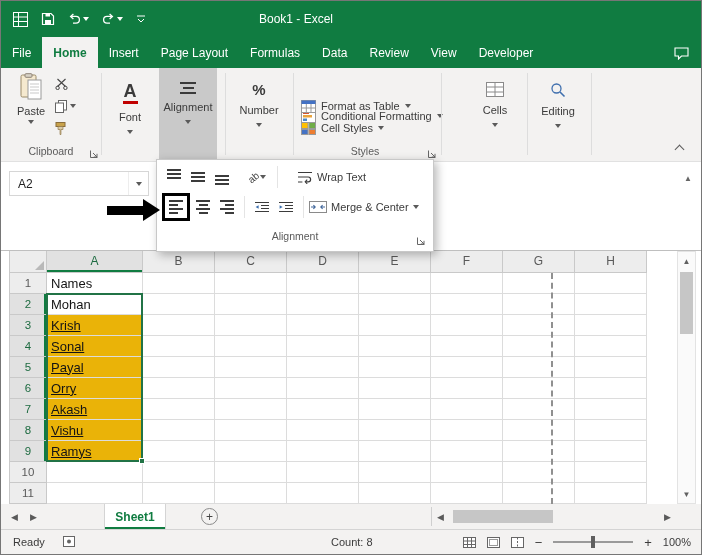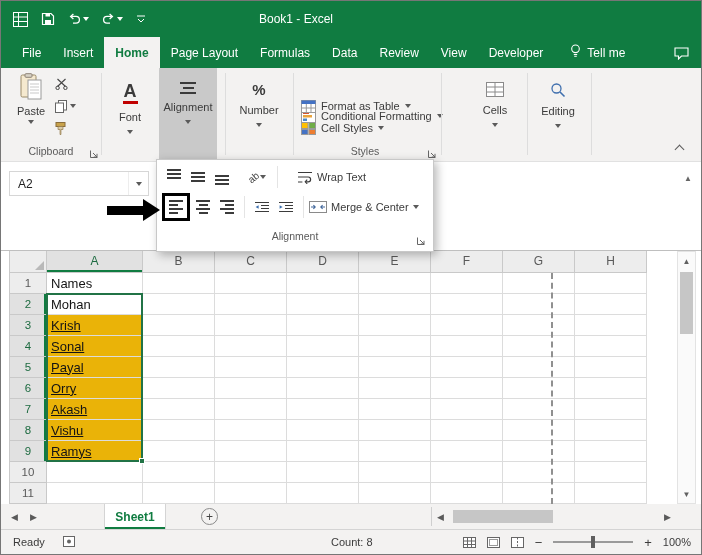--- a/index.html
+++ b/index.html
@@ -20,7 +20,7 @@
 .closex{font-size:17px;line-height:1;margin-right:17px;cursor:pointer;}
 
 
-.tabrow{position:absolute;top:36px;left:0;right:0;height:31px;background:#107C41;display:flex;align-items:stretch;padding-left:10px;}
+.tabrow{position:absolute;top:36px;left:0;right:0;height:31px;background:#107C41;display:flex;align-items:stretch;}
 .tab{display:flex;align-items:center;padding:0 11px;font-size:12px;color:#fff;cursor:pointer;white-space:nowrap;}
 .tab.active{background:#F3F2F1;color:#107C41;font-weight:bold;}
 .tellme{display:flex;align-items:center;gap:6px;color:#fff;font-size:12px;margin-left:16px;cursor:pointer;white-space:nowrap;}

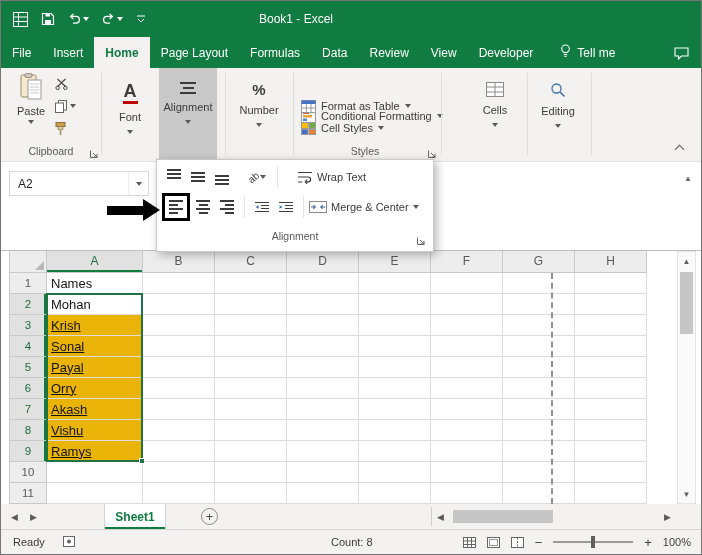--- a/index.html
+++ b/index.html
@@ -194,8 +194,8 @@
 
   <div class="tabrow">
     <div class="tab">File</div>
+    <div class="tab active">Home</div>
     <div class="tab">Insert</div>
-    <div class="tab active">Home</div>
     <div class="tab">Page Layout</div>
     <div class="tab">Formulas</div>
     <div class="tab">Data</div>

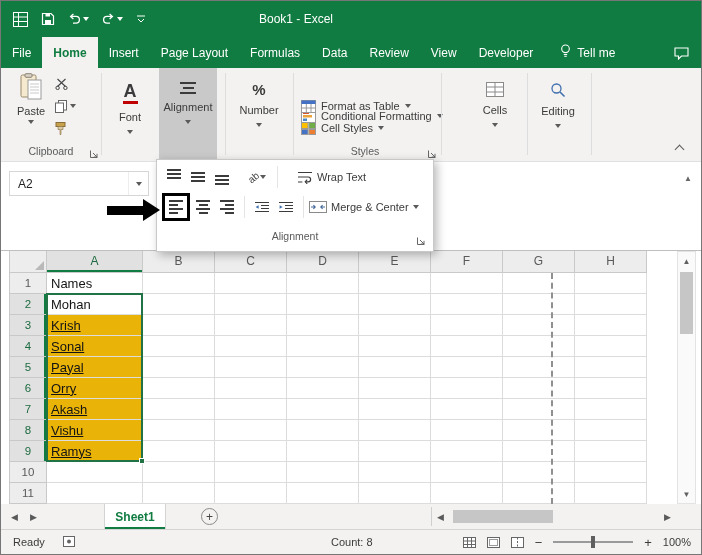--- a/index.html
+++ b/index.html
@@ -202,13 +202,6 @@
     <div class="tab">Review</div>
     <div class="tab">View</div>
     <div class="tab">Developer</div>
-    <div class="tellme">
-      <span><svg width="11" height="14" viewBox="0 0 11 14">
-            <circle cx="5.5" cy="4.8" r="3.8" fill="none" stroke="#fff" stroke-width="1.1"></circle>
-            <path d="M3.8 10.5 h3.4 M4.2 12.3 h2.6" stroke="#fff" stroke-width="1.1"></path>
-          </svg></span>
-      <span>Tell me</span>
-    </div>
     <span class="commentic"><svg width="15" height="13" viewBox="0 0 15 13">
           <path d="M1 1 H14 V9 H7.5 L4.5 12 V9 H1 Z" fill="none" stroke="#fff" stroke-width="1.1"></path>
         </svg></span>

